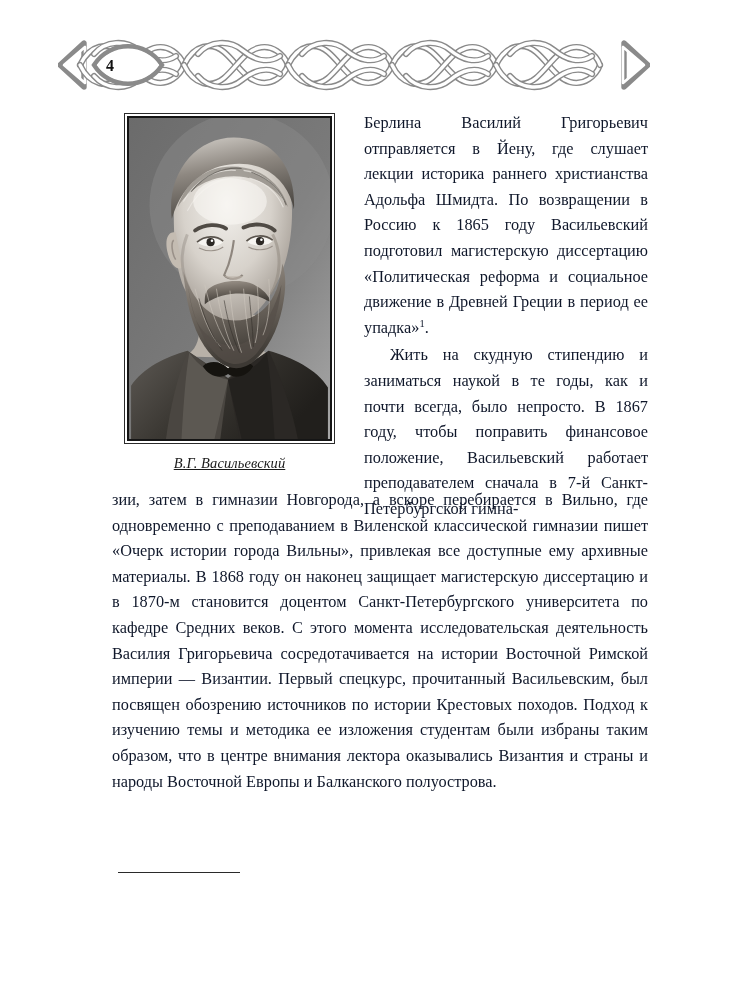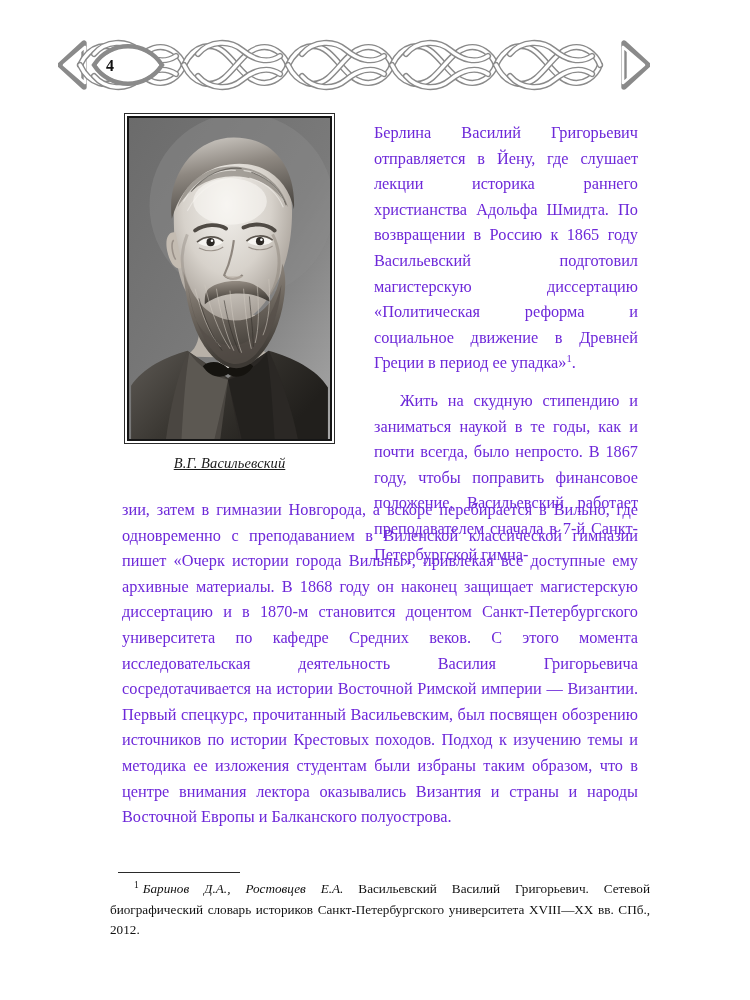--- a/index.html
+++ b/index.html
@@ -106,12 +106,12 @@
     width: 540px;
   }
   .para {
-    margin: 12px;
+    margin: 2px;
     font-size: 16.3px;
     line-height: 25.6px;
     text-align: justify;
     text-justify: inter-word;
-    color: #6d28d9;
+    color: #0f172a;
     hyphens: manual;
   }
   .para + .para {

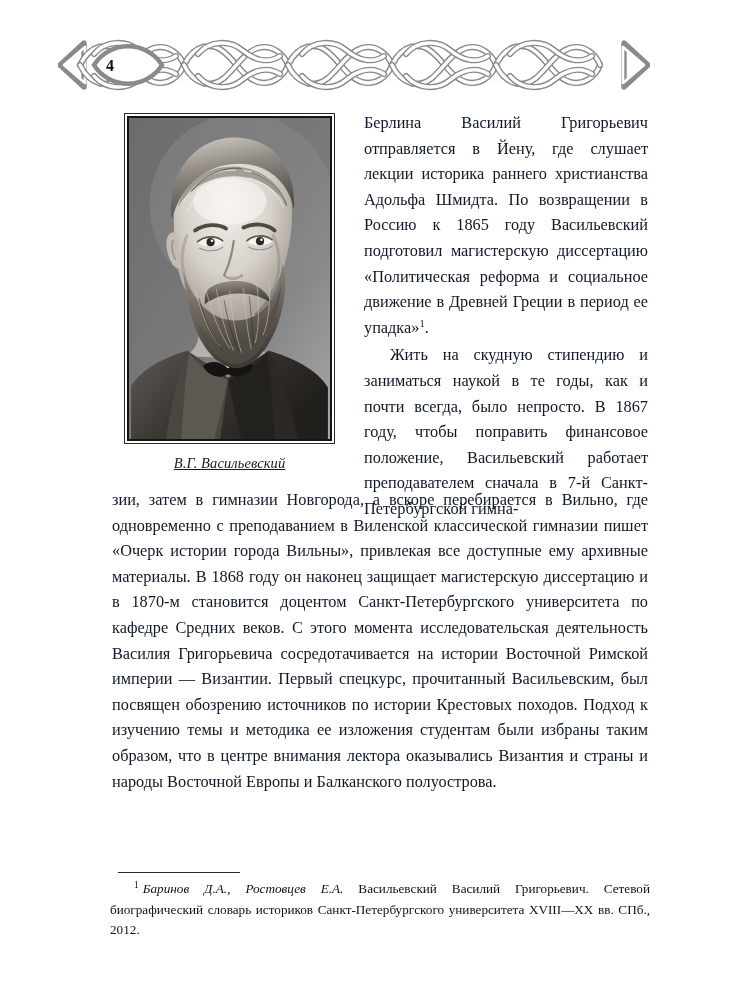--- a/index.html
+++ b/index.html
@@ -332,7 +332,6 @@
 
   <div class="footnote">
     <div class="footnote-rule"></div>
-    <p class="footnote-text"><span class="fn-num">1</span><span class="fn-italic">Баринов Д.А., Ростовцев Е.А.</span><span> Васильевский Василий Григорьевич. Сетевой биографический словарь историков Санкт-Петербургского университета XVIII—XX вв. СПб., 2012.</span></p>
   </div>
 
 </div>

